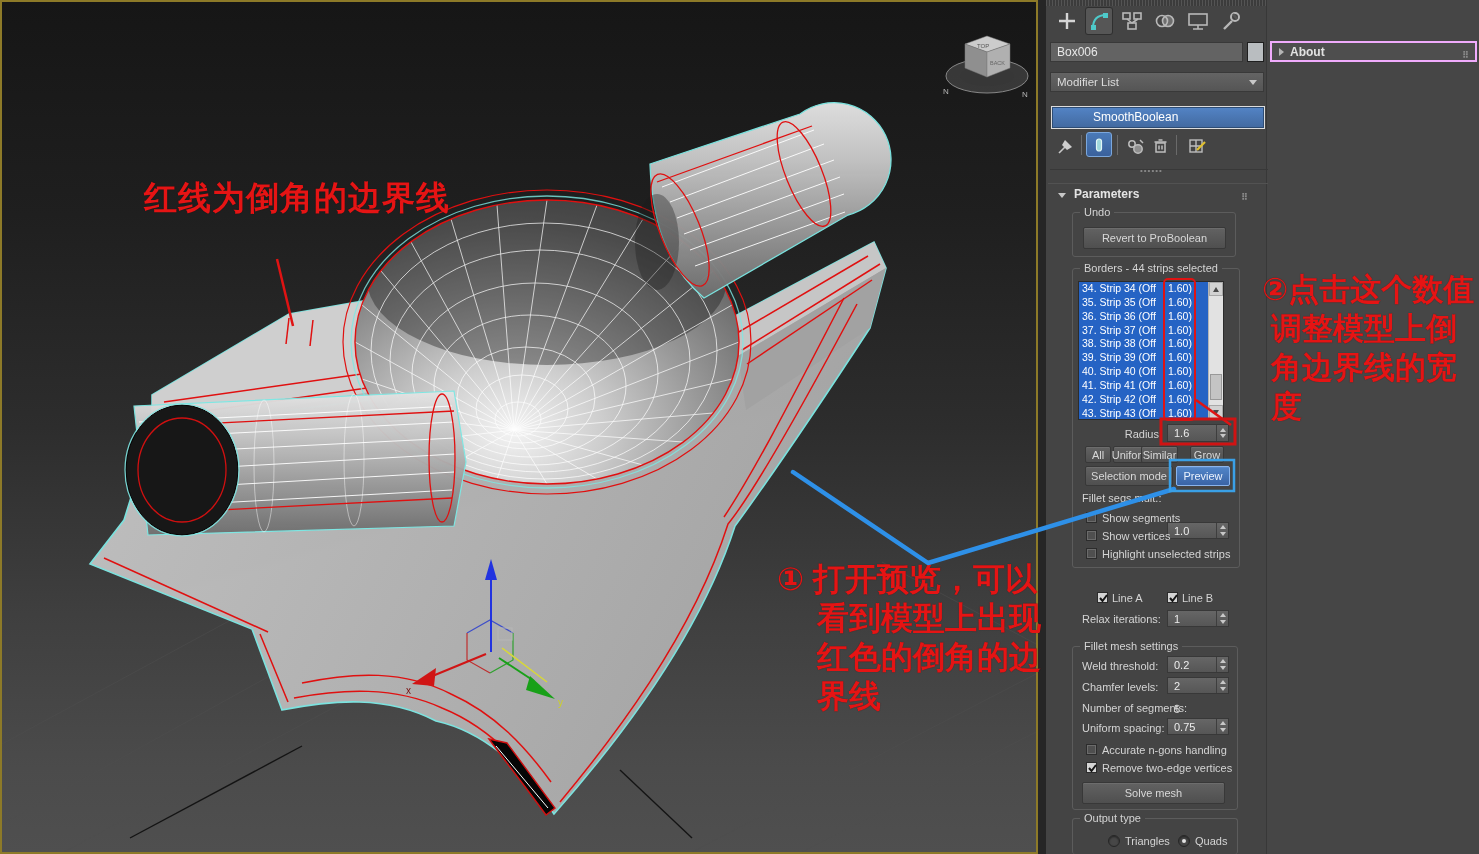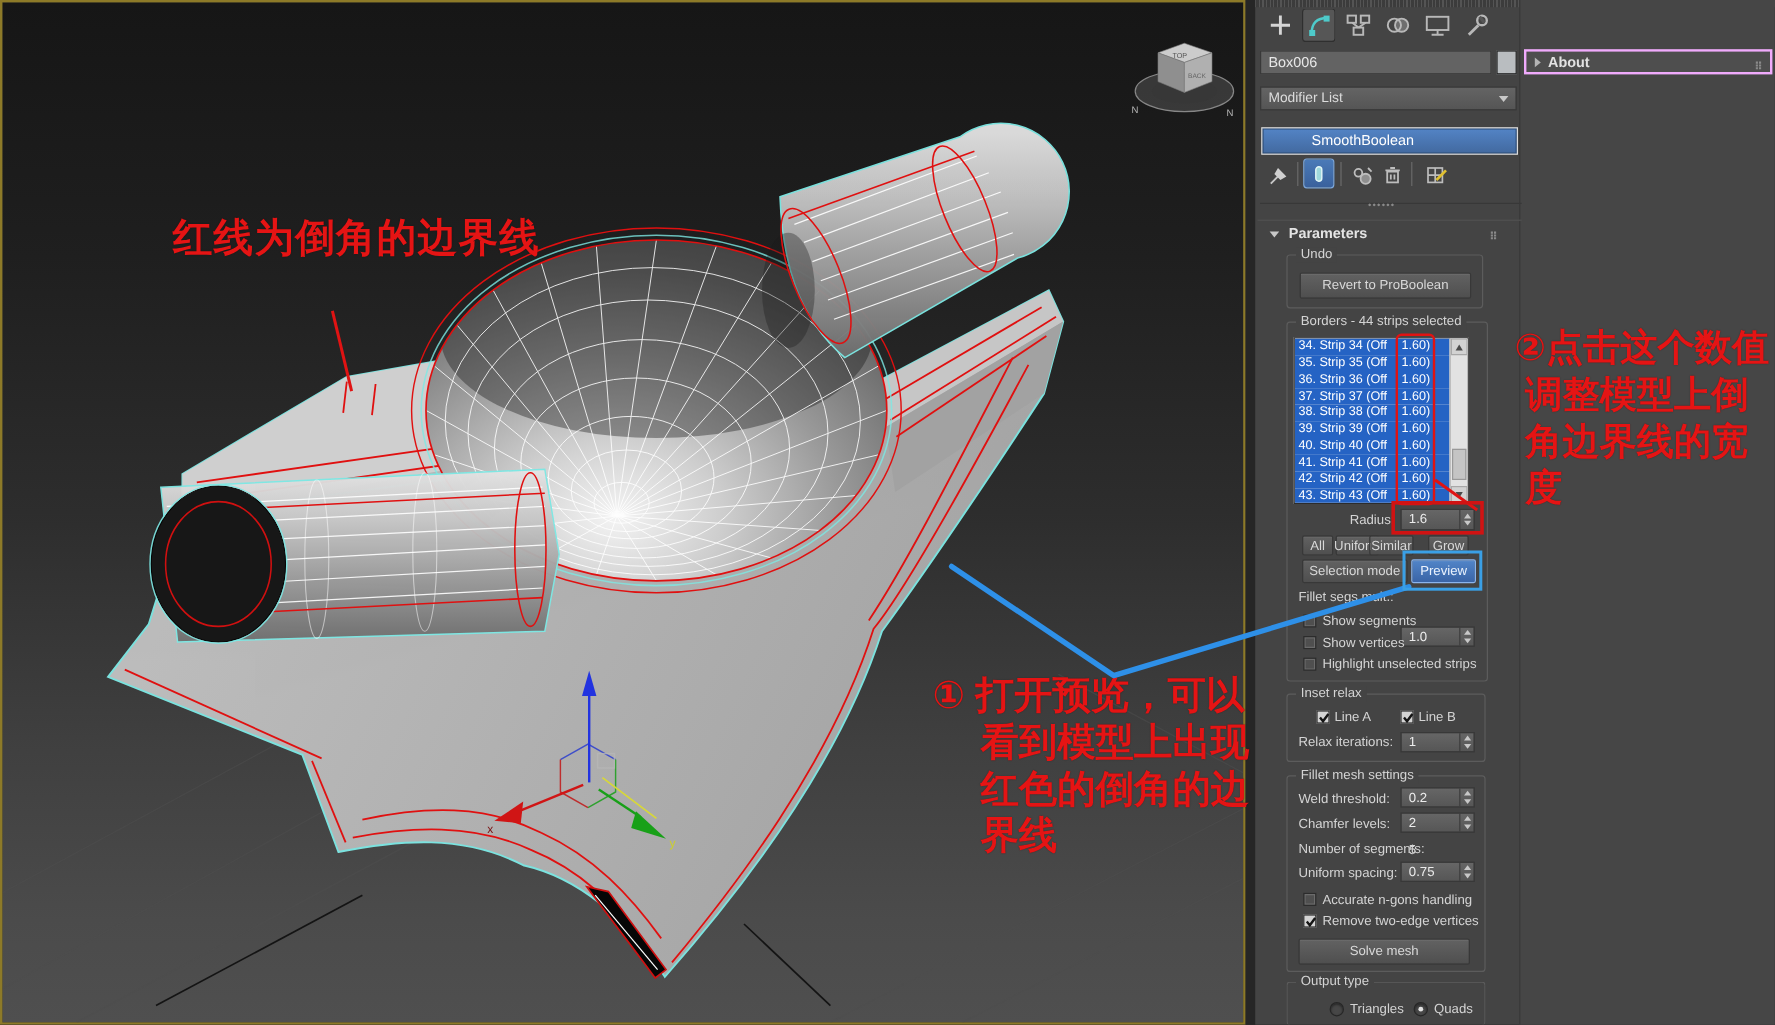--- a/index.html
+++ b/index.html
@@ -482,9 +482,6 @@
     <div class="cb" style="left:40px; top:548px;"></div>
     <div class="lbl" style="left:56px; top:548px;">Highlight unselected strips</div>
 
-    <div class="group" style="left:26px; top:578px; width:166px; height:57px;">
-      <span class="leg">Inset relax</span>
-    </div>
     <div class="cb on" style="left:51px; top:592px;">
       <svg width="11" height="12">
           <polyline points="2,6 4.5,9 9,3" stroke="#161616" stroke-width="2" fill="none"></polyline>

